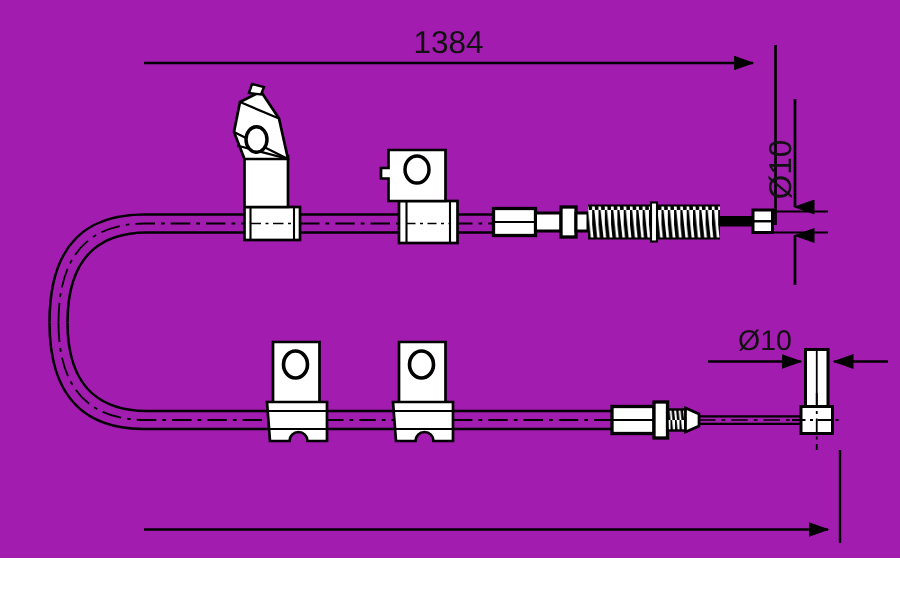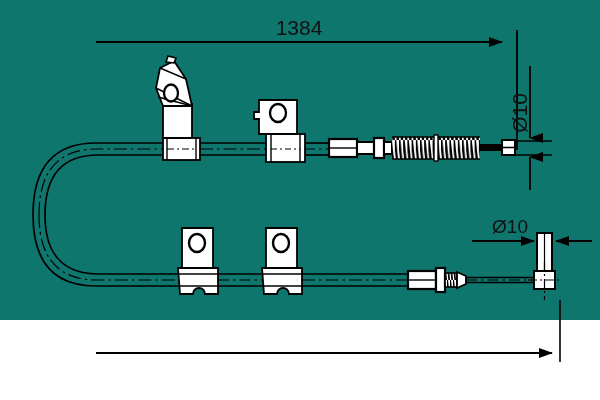--- a/index.html
+++ b/index.html
@@ -5,7 +5,7 @@
   html,body{margin:0;padding:0;background:#ffffff;}
   body{width:600px;height:400px;overflow:hidden;
        font-family:"Liberation Sans", sans-serif;}
-  #stage{position:relative;width:600px;height:320px;background:#0f766e;}
+  #stage{position:relative;width:600px;height:372px;background:#a21caf;}
   svg{display:block;}
   .dimtext{font-family:"Liberation Sans", sans-serif;font-size:21px;fill:#111;}
   .dimtext-sm{font-family:"Liberation Sans", sans-serif;font-size:19px;fill:#111;}

